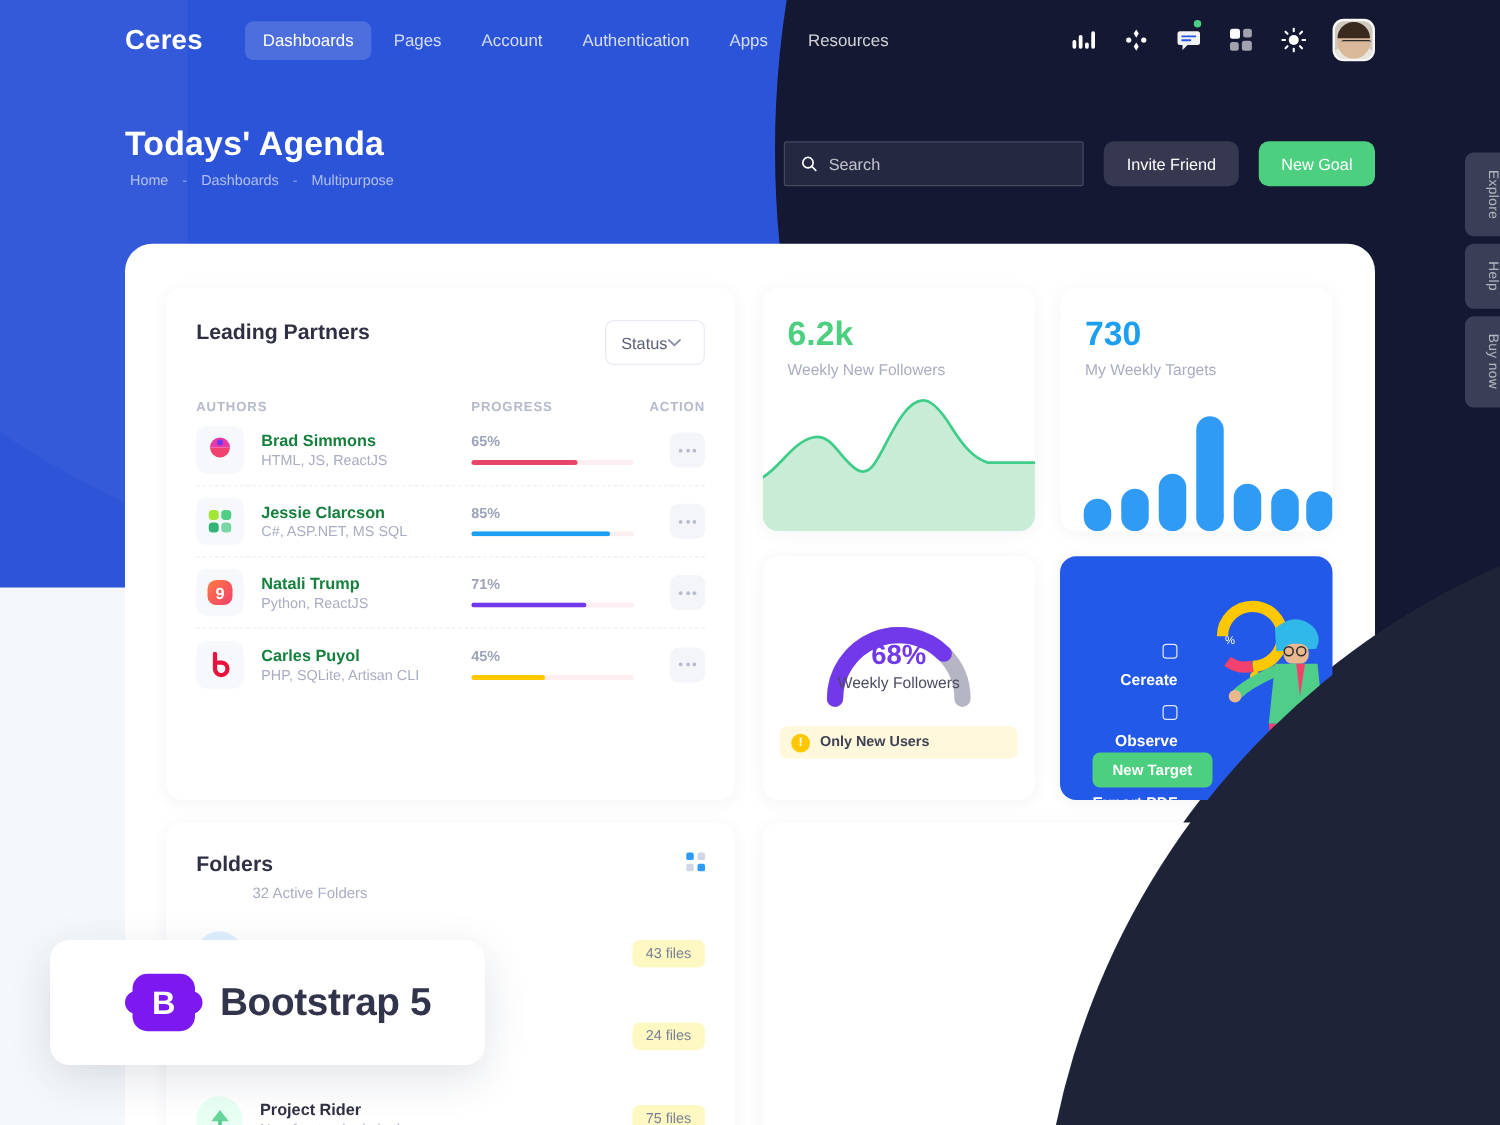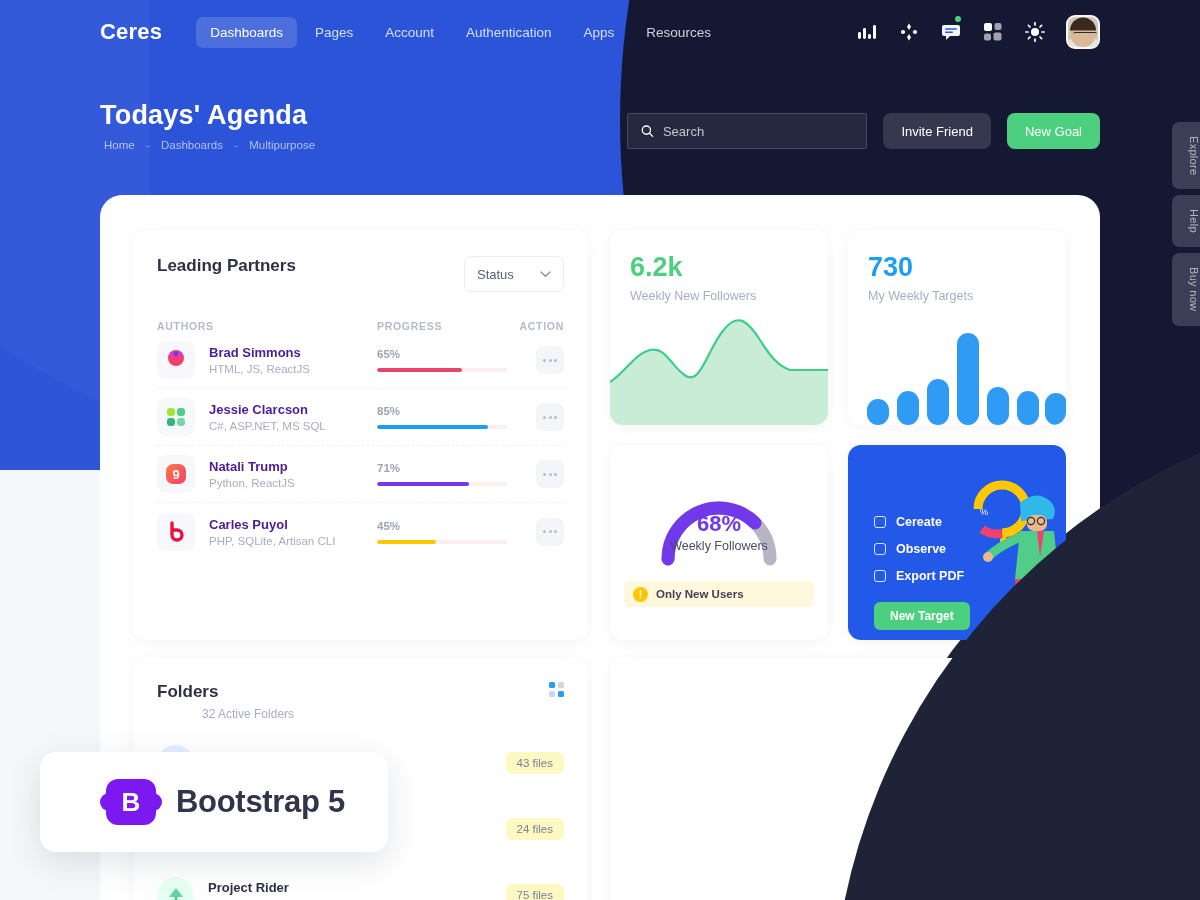--- a/index.html
+++ b/index.html
@@ -143,8 +143,8 @@
   #partners { left:133px; top:230px; width:455px; height:410px; padding:26px 24px 0 24px; }
   .partners-head { display:flex; align-items:flex-start; justify-content:space-between; }
   .status-select {
-    width:100px; height:36px; border:1px solid #e9ecf3; border-radius:7px;
-    display:flex; align-items:center; justify-content:space-between;
+    width:80px; height:36px; border:1px solid #e9ecf3; border-radius:7px;
+    display:flex; align-items:center; 
     padding:0 12px; font-size:13px; color:#5b6078; cursor:pointer;
   }
   .tbl-head {

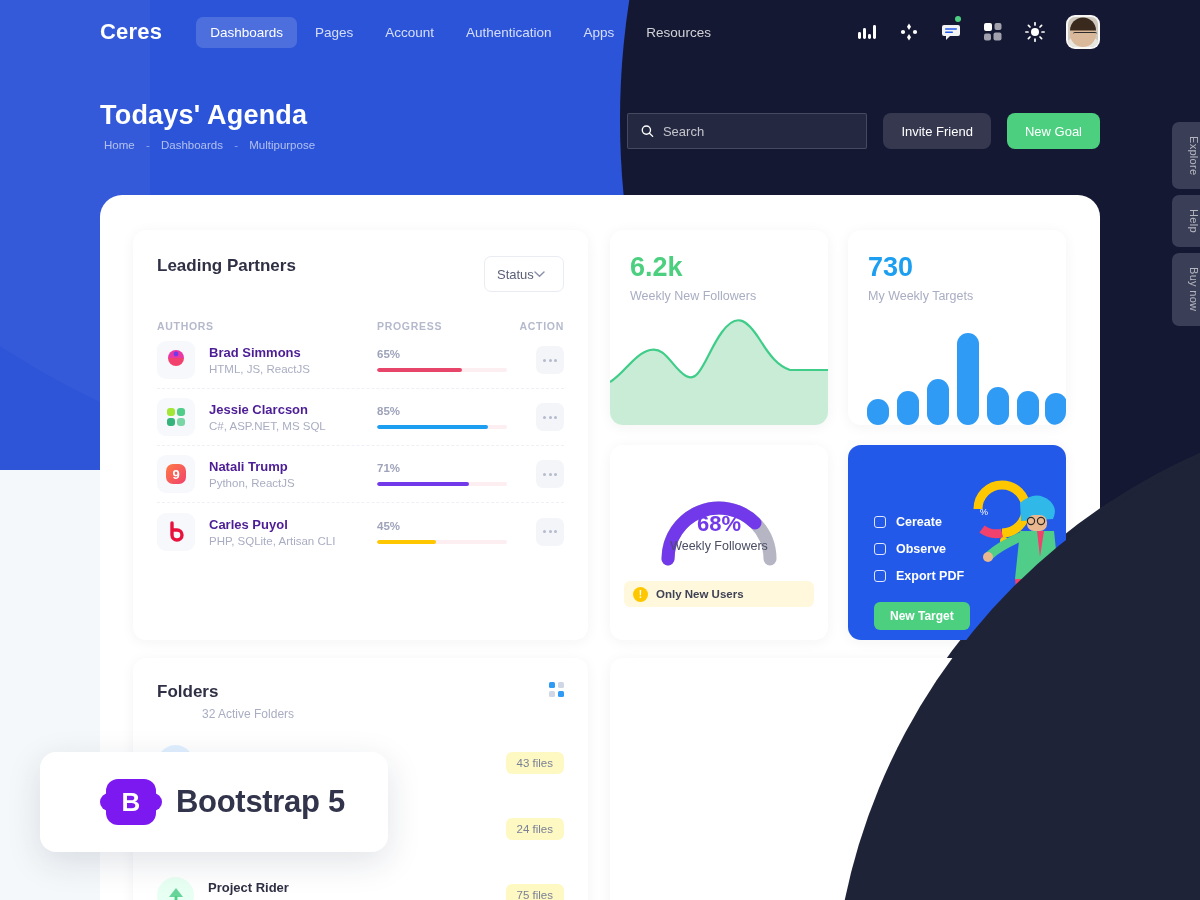--- a/index.html
+++ b/index.html
@@ -162,7 +162,7 @@
     display:flex; align-items:center; justify-content:center; flex:0 0 auto;
   }
   .p-name { margin-left:14px; width:168px; }
-  .p-name b { display:block; font-size:13px; color:#4c1d95; font-weight:bold; }
+  .p-name b { display:block; font-size:13px; color:#15803d; font-weight:bold; }
   .p-name span { display:block; font-size:11.5px; color:#a9adc2; margin-top:3px; }
   .p-prog { width:130px; }
   .p-prog .pct { font-size:11.5px; color:#9ea3ba; font-weight:bold; }

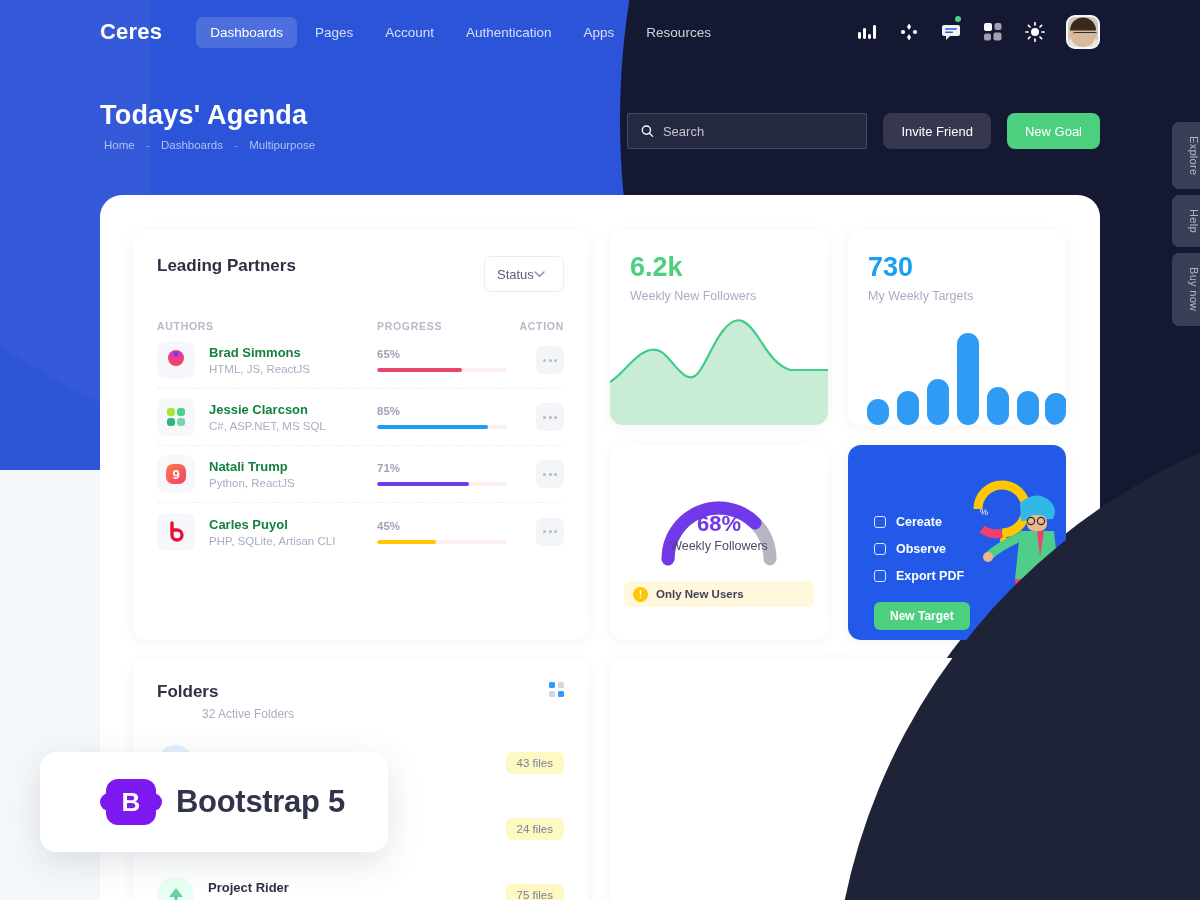--- a/index.html
+++ b/index.html
@@ -196,7 +196,7 @@
   
   #promo { left:848px; top:445px; width:218px; height:195px; background:#2359e8; overflow:hidden; }
   .promo-list { position:absolute; left:26px; top:70px; }
-  .promo-item { display:flex; align-items:center; gap:10px; margin-bottom:13px; }
+  .promo-item { display:flex; align-items:flex-end; gap:10px; margin-bottom:13px;flex-direction:column; }
   .promo-box { width:12px; height:12px; border:1.6px solid rgba(255,255,255,.85); border-radius:3px; }
   .promo-item span { color:#fff; font-size:12.5px; font-weight:bold; }
   .promo-btn {

